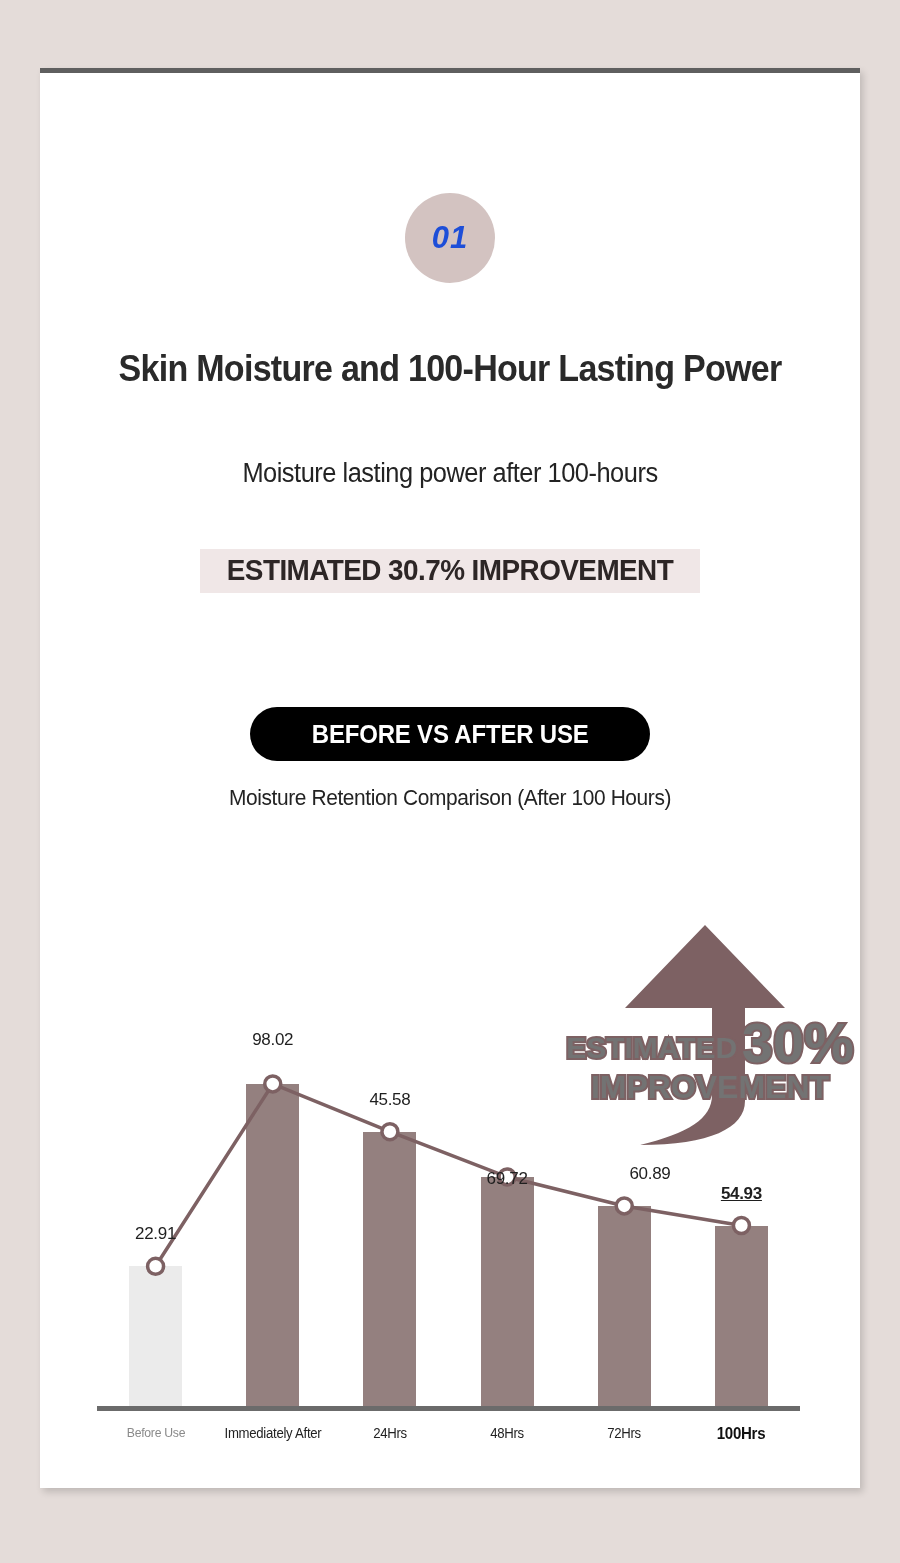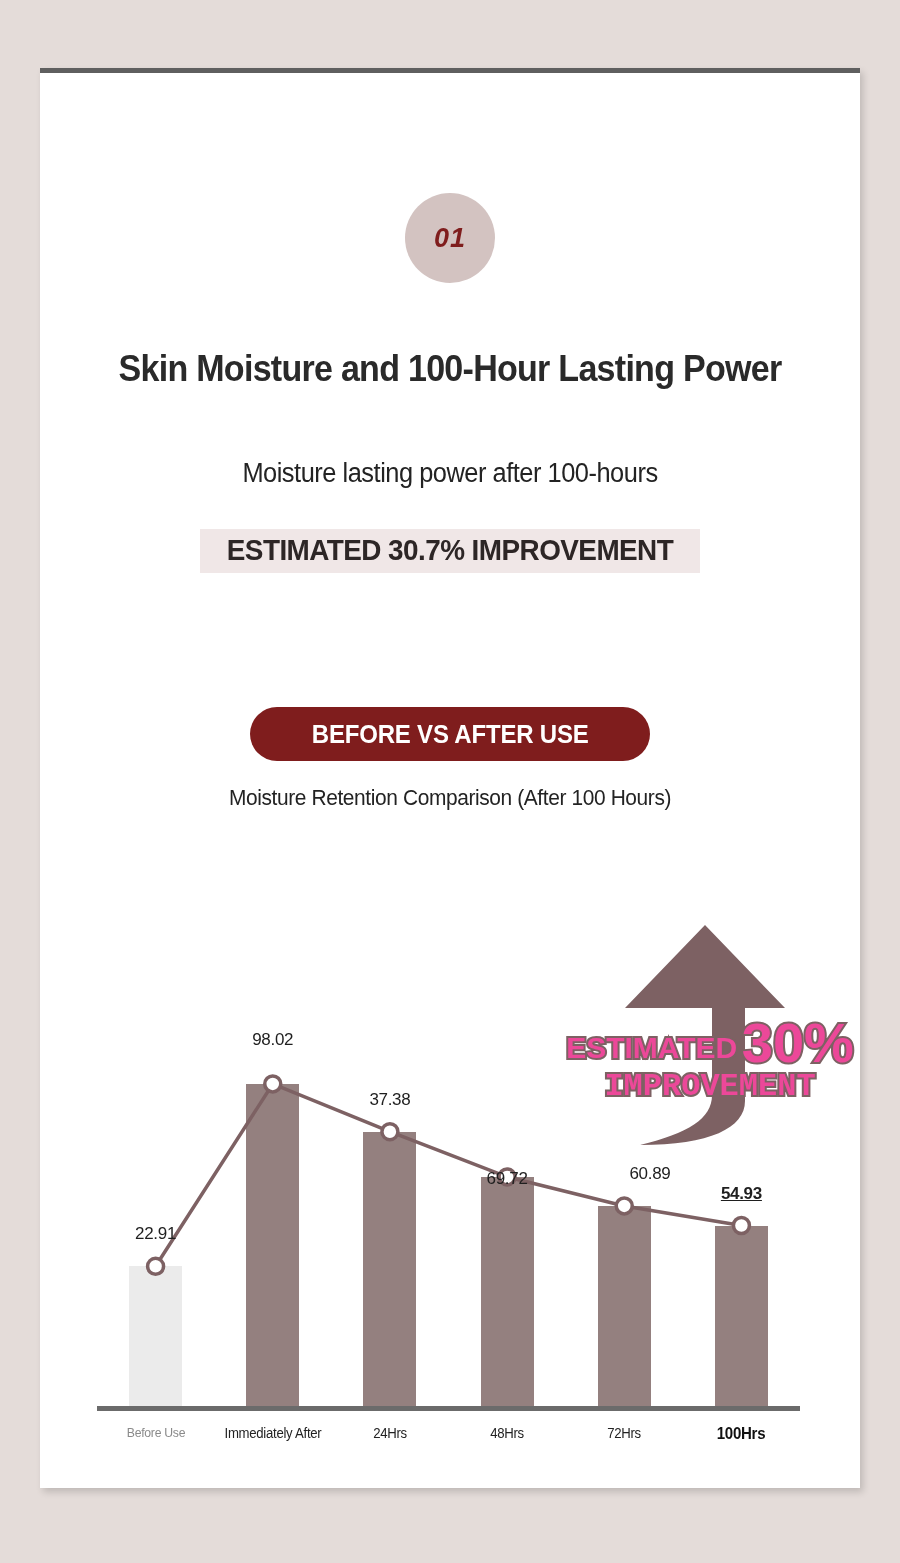--- a/index.html
+++ b/index.html
@@ -34,8 +34,8 @@
     display: flex; align-items: center; justify-content: center;
   }
   .badge-text {
-    color: #7f1d1d;
-    font-size: 27px;
+    color: #1d4ed8;
+    font-size: 31px;
     font-weight: 700;
     font-style: italic;
     letter-spacing: 1px;

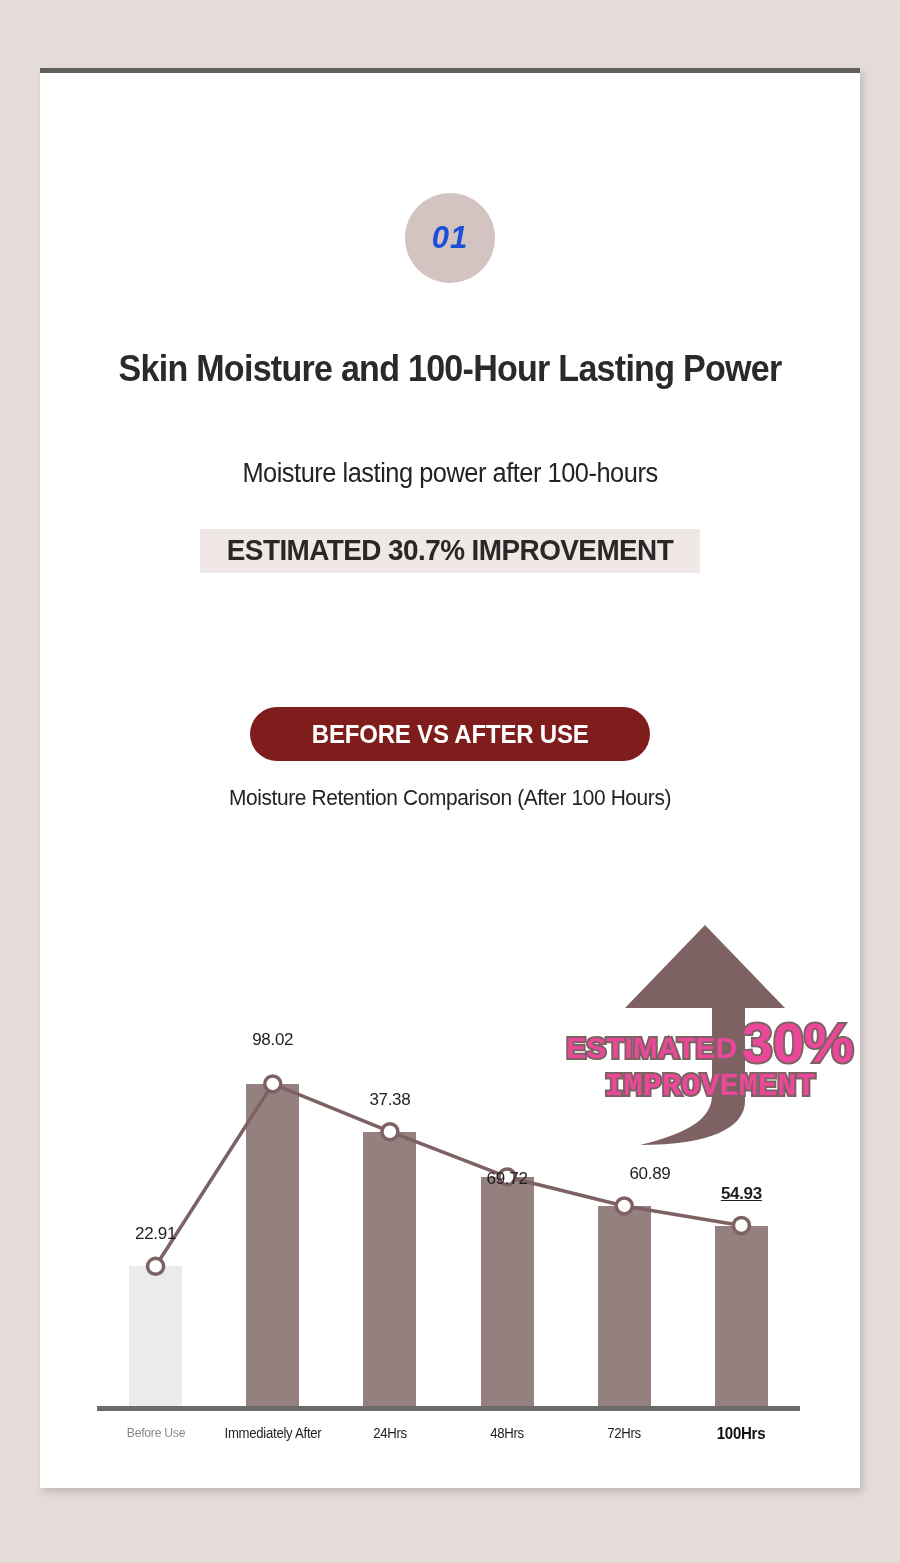--- a/index.html
+++ b/index.html
@@ -73,6 +73,7 @@
   .highlight-band {
     background: #f0e7e7;
     padding: 4px 10px 6px 10px;
+    margin-top: 20px;
   }
   .highlight-text {
     font-size: 30px;

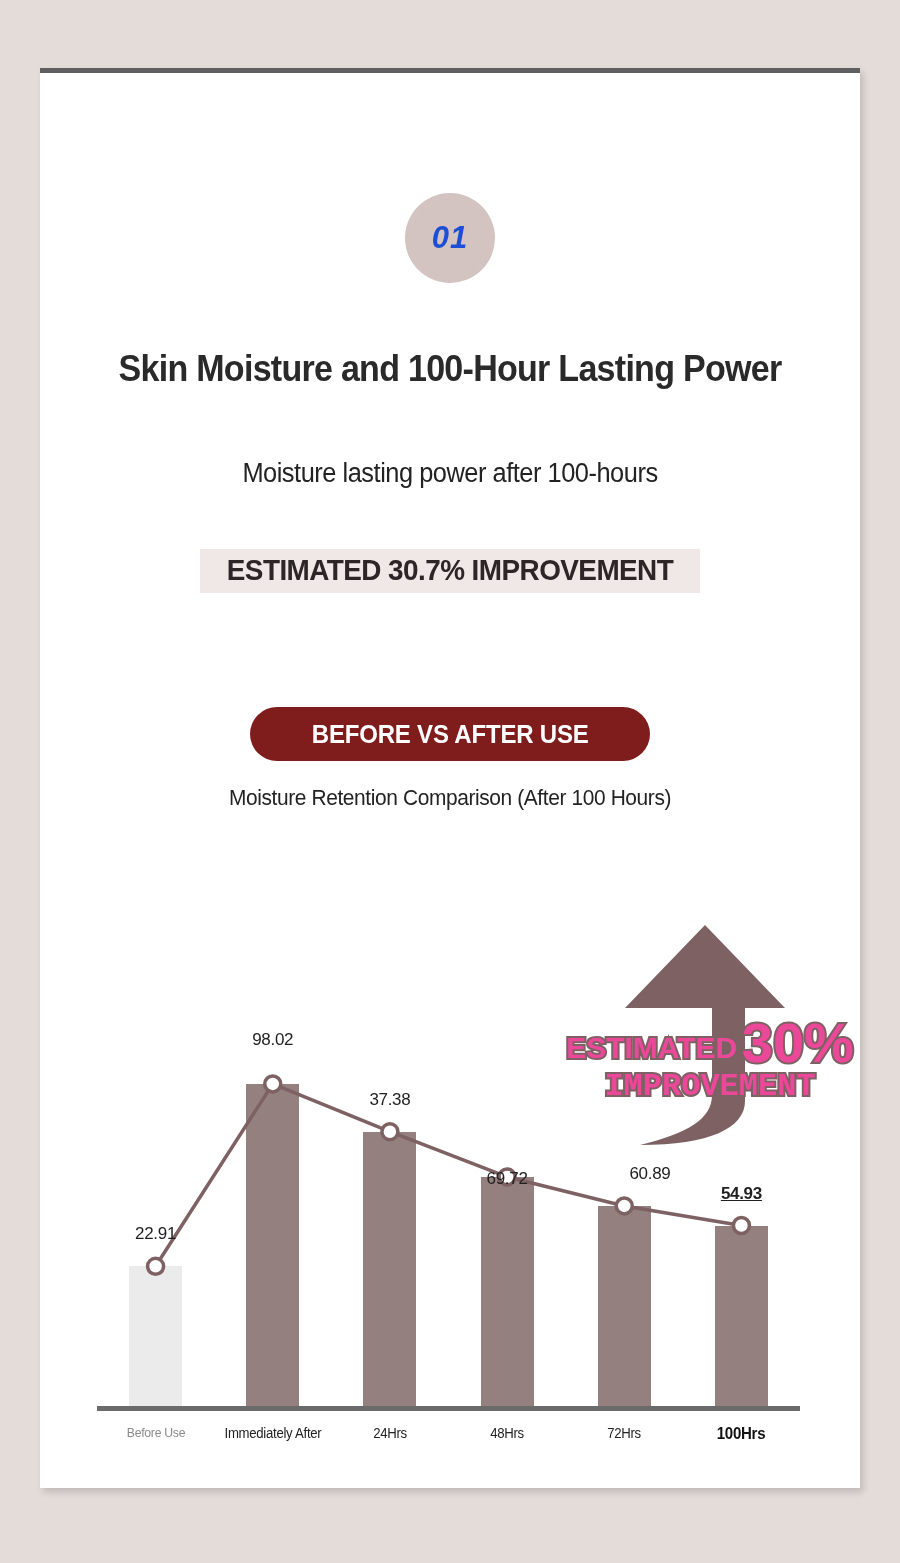--- a/index.html
+++ b/index.html
@@ -92,7 +92,7 @@
     display: flex; justify-content: center;
   }
   .pill {
-    background: #7f1d1d;
+    background: #000000;
     border-radius: 30px;
     height: 54px;
     padding: 0 56px;

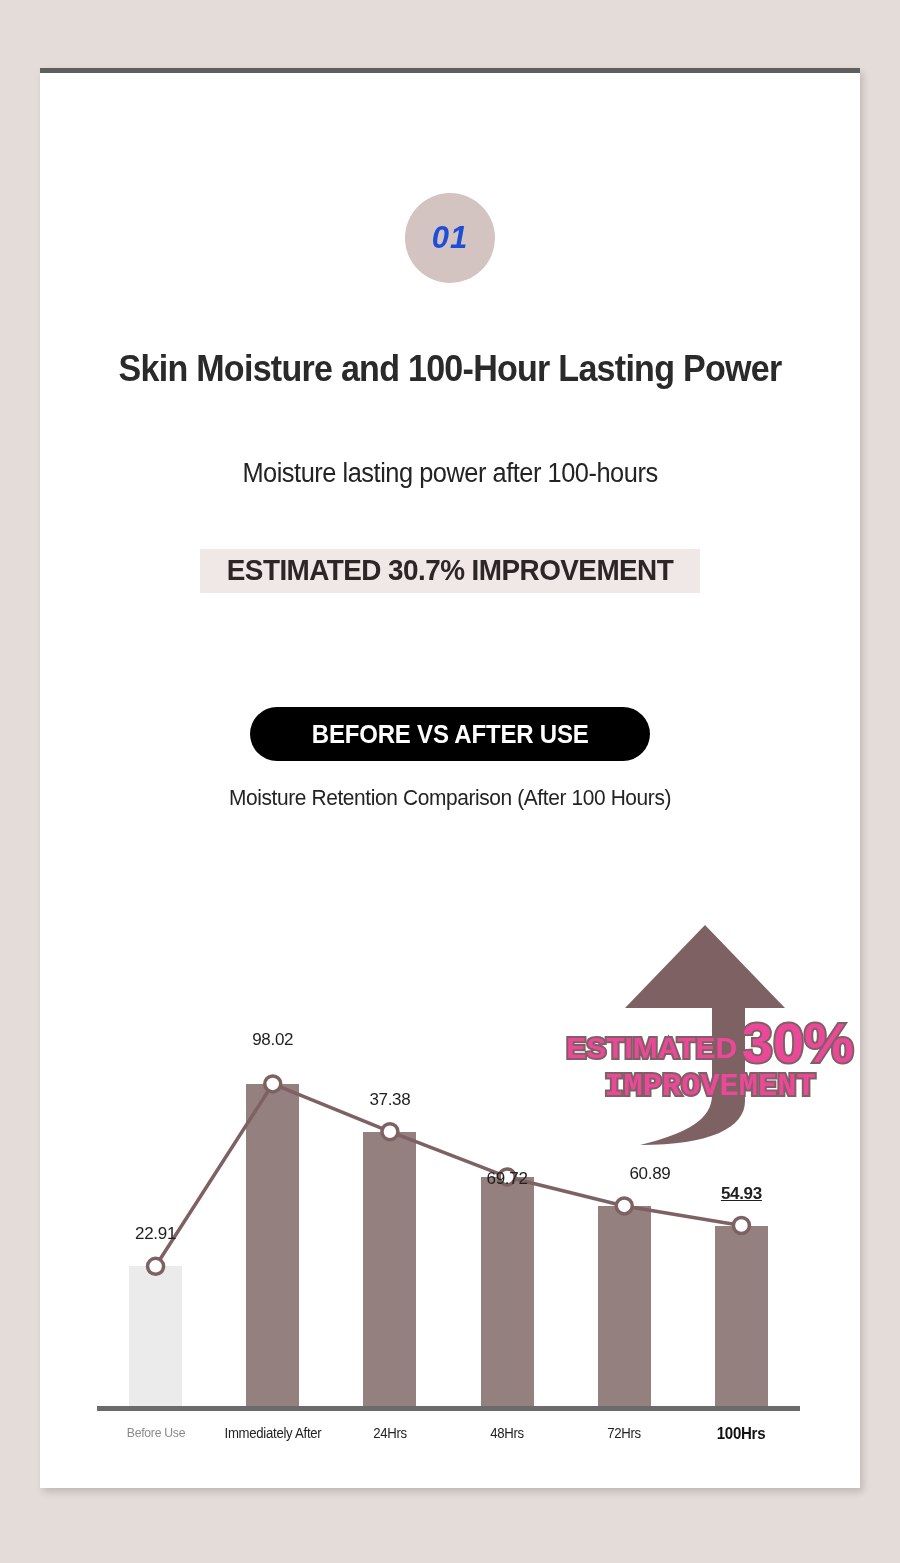--- a/index.html
+++ b/index.html
@@ -197,7 +197,7 @@
   .arrow-text .big,
   .arrow-text .sm {
     font-weight: 700;
-    color: #ec4899;
+    color: #737373;
     -webkit-text-stroke: 4px #7d6163;
     paint-order: stroke fill;
     letter-spacing: 0px;

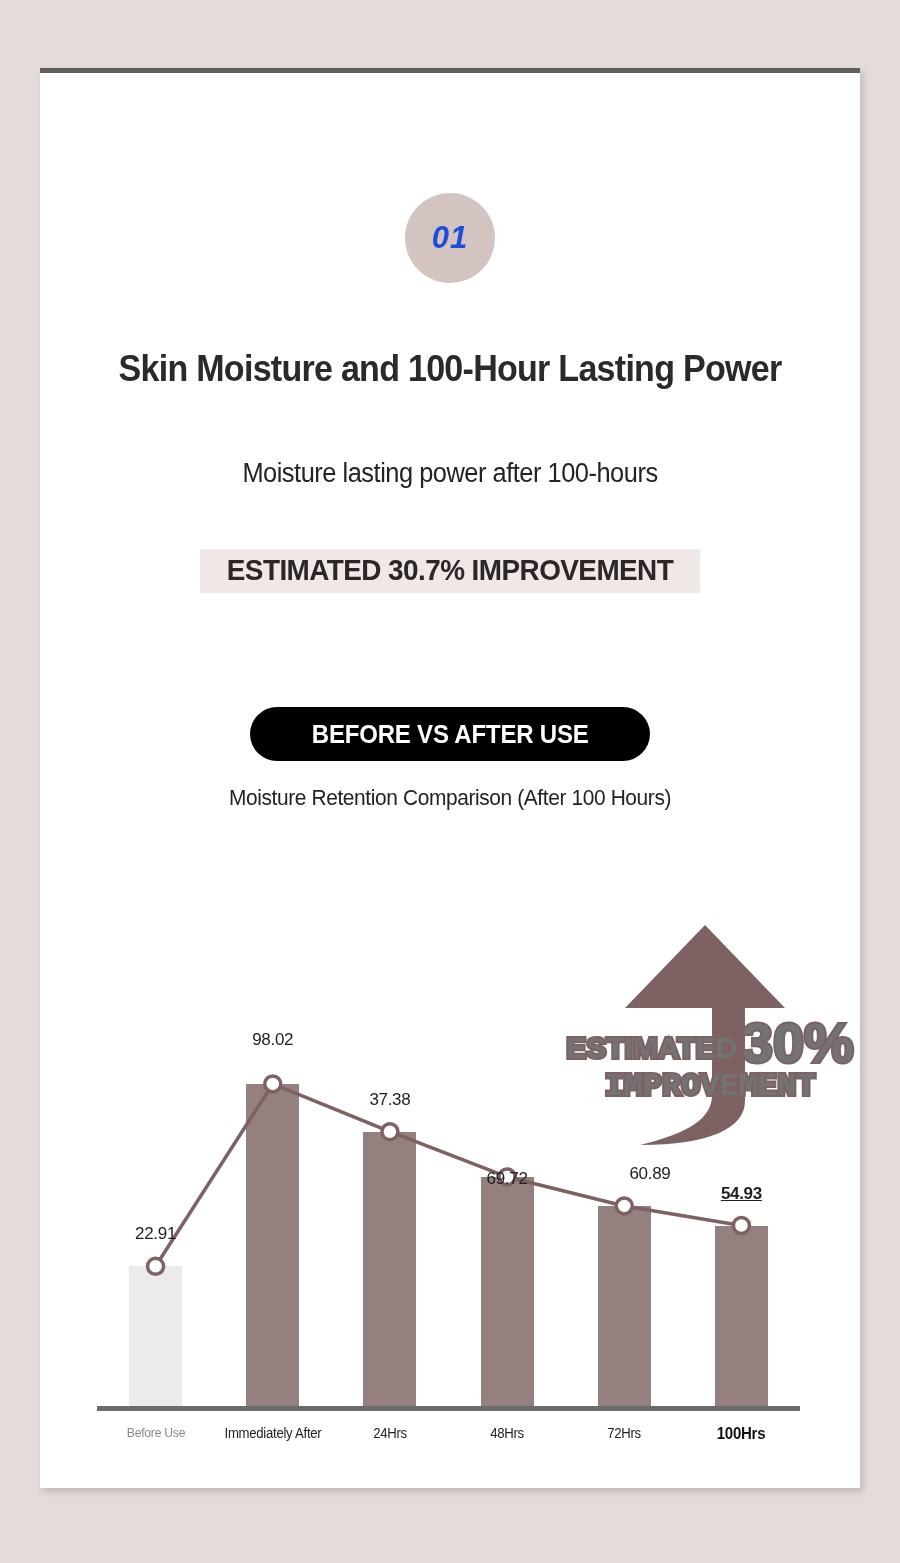--- a/index.html
+++ b/index.html
@@ -290,7 +290,7 @@
         </div>
     <div class="value-label" style="left: 70.5833px; top: 391.291px;">22.91</div>
         <div class="value-label" style="left: 187.75px; top: 197px;">98.02</div>
-        <div class="value-label" style="left: 304.917px; top: 256.709px;">37.38</div>
+        <div class="value-label" style="left: 304.917px; top: 256.709px;">45.58</div>
         <div class="value-label" style="left: 422.083px; top: 301.92px; margin-top: 34px;">69.72</div>
         <div class="value-label" style="left: 565px; top: 330.933px;">60.89</div>
         <div class="value-label bold" style="left: 656.417px; top: 350.516px;">54.93</div>

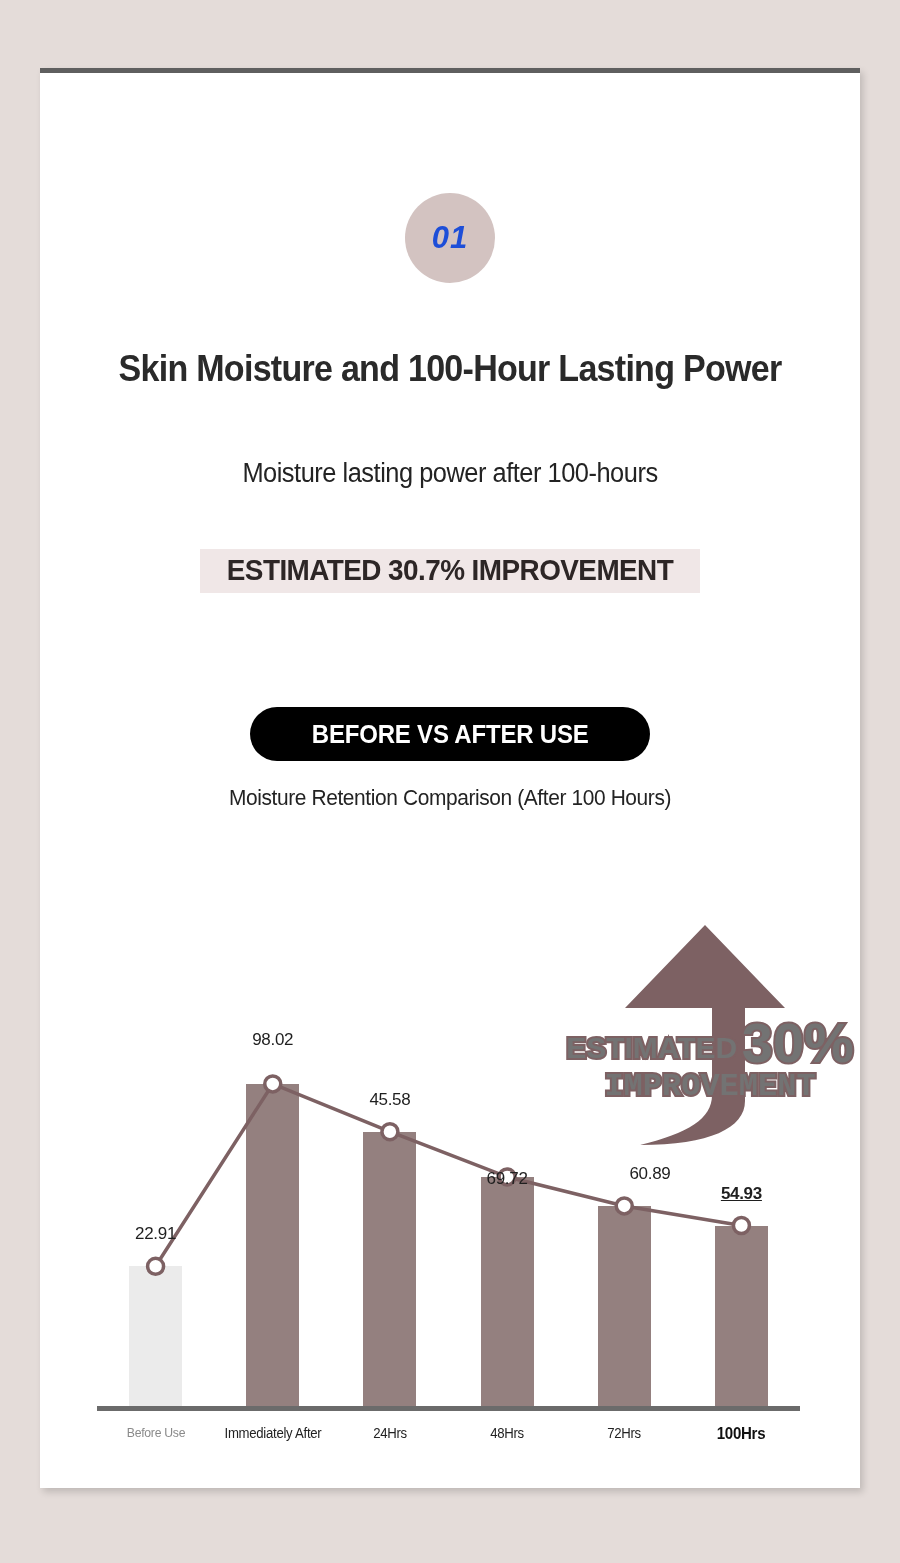--- a/index.html
+++ b/index.html
@@ -204,7 +204,7 @@
   }
   .arrow-text .sm { font-size: 30px; }
   .arrow-text .big { font-size: 56px; vertical-align: -4px; }
-  .arrow-text .ln2 .sm { font-size: 32px; font-family: Liberation Mono, monospace; }
+  .arrow-text .ln2 .sm { font-size: 32px; }
 </style>
 </head>
 <body>

